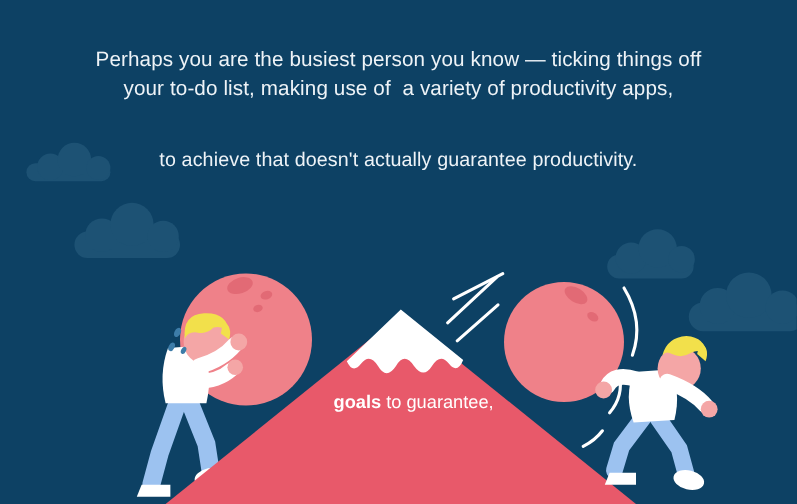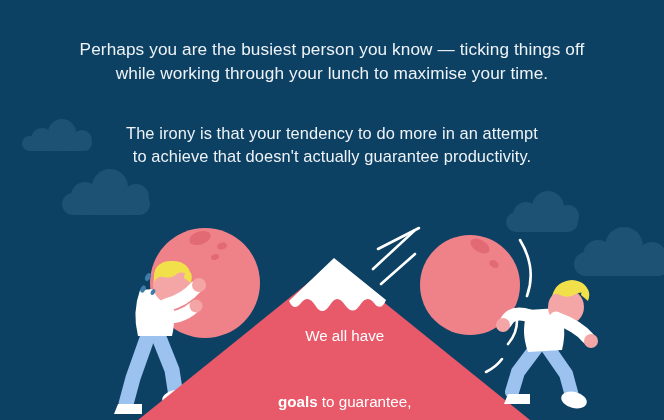--- a/index.html
+++ b/index.html
@@ -97,6 +97,7 @@
 
   <div class="copy-block" id="para-1">
     <span class="copy-line">Perhaps you are the busiest person you know — ticking things off</span>
+    <span class="copy-line">your to-do list, making use of  a variety of productivity apps,</span>
     <span class="copy-line">while working through your lunch to maximise your time.</span>
   </div>
 

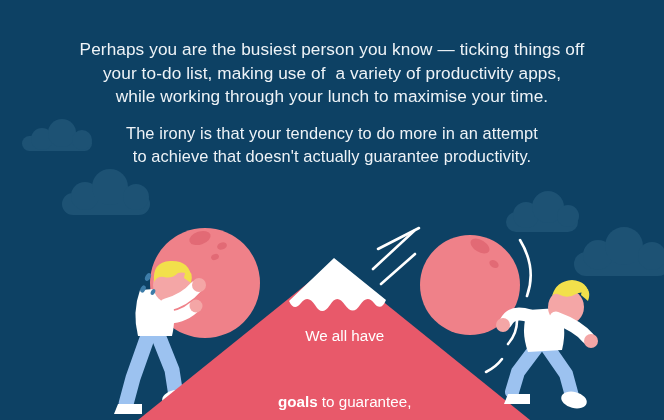--- a/index.html
+++ b/index.html
@@ -98,7 +98,6 @@
   <div class="copy-block" id="para-1">
     <span class="copy-line">Perhaps you are the busiest person you know — ticking things off</span>
     <span class="copy-line">your to-do list, making use of  a variety of productivity apps,</span>
-    <span class="copy-line">while working through your lunch to maximise your time.</span>
   </div>
 
   <div class="copy-block" id="para-2">

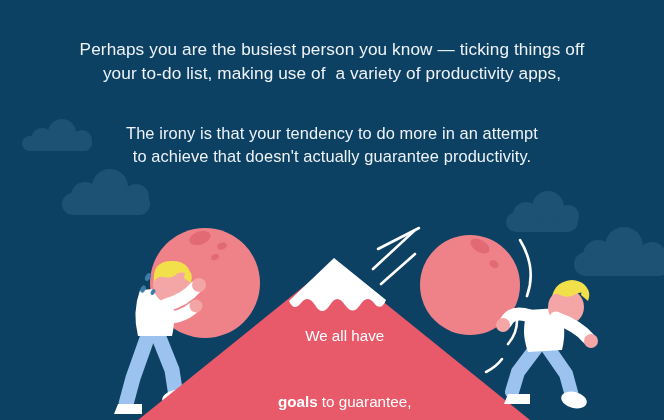--- a/index.html
+++ b/index.html
@@ -101,7 +101,6 @@
   </div>
 
   <div class="copy-block" id="para-2">
-    <span class="copy-line">The irony is that your tendency to do more in an attempt</span>
     <span class="copy-line">to achieve that doesn't actually guarantee productivity.</span>
   </div>
 

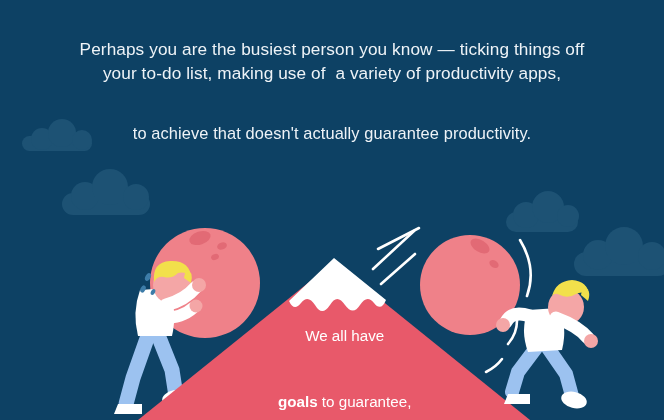--- a/index.html
+++ b/index.html
@@ -203,9 +203,6 @@
 
   <div id="mountain-caption">
     <span class="cap-line">
-      <span>We all have</span>
-    </span>
-    <span class="cap-line">
       <b>goals</b><span> to guarantee,</span>
     </span>
 

